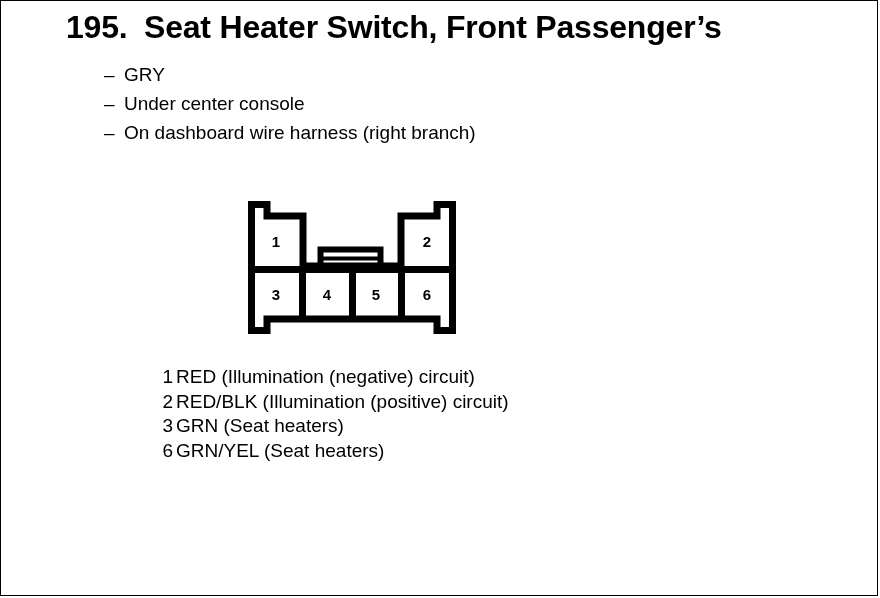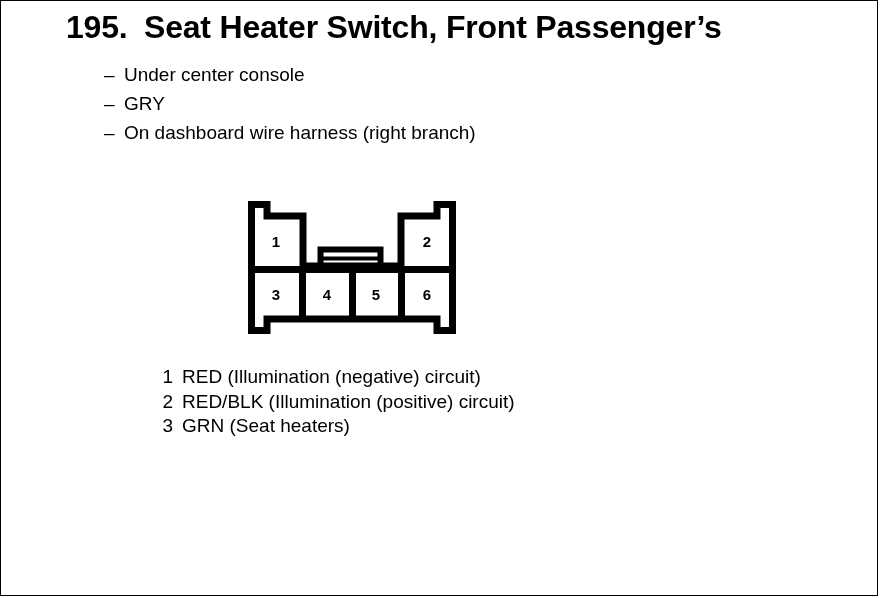--- a/index.html
+++ b/index.html
@@ -109,10 +109,10 @@
 
 <div class="notes">
   <div class="note-row">
-    <span class="note-dash">–</span><span>Under center console</span>
+    <span class="note-dash">–</span><span>GRY</span>
   </div>
   <div class="note-row">
-    <span class="note-dash">–</span><span>GRY</span>
+    <span class="note-dash">–</span><span>Under center console</span>
   </div>
   <div class="note-row">
     <span class="note-dash">–</span><span>On dashboard wire harness (right branch)</span>

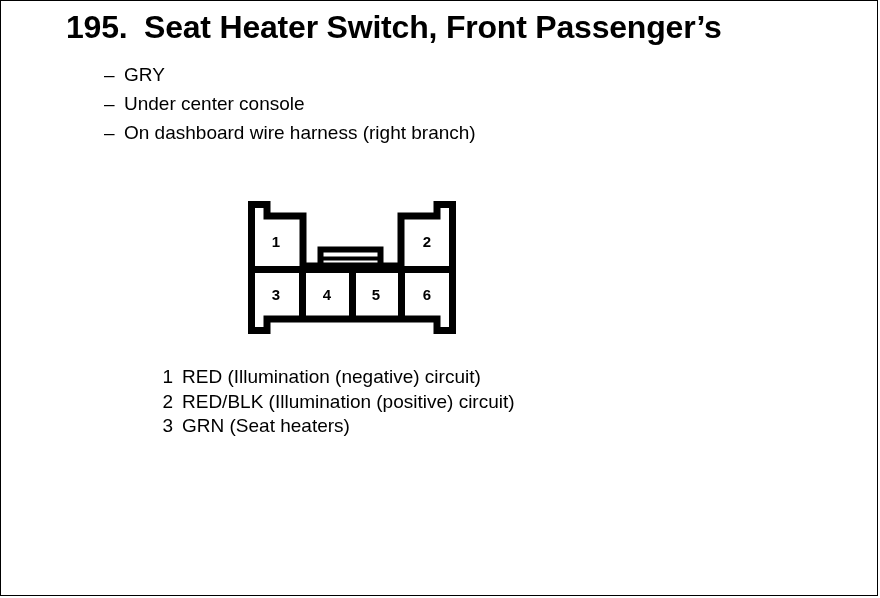--- a/index.html
+++ b/index.html
@@ -95,7 +95,7 @@
     text-align: right;
   }
   .pin-desc {
-    margin-left: 9px;
+    margin-left: 3px;
   }
 </style>
 </head>

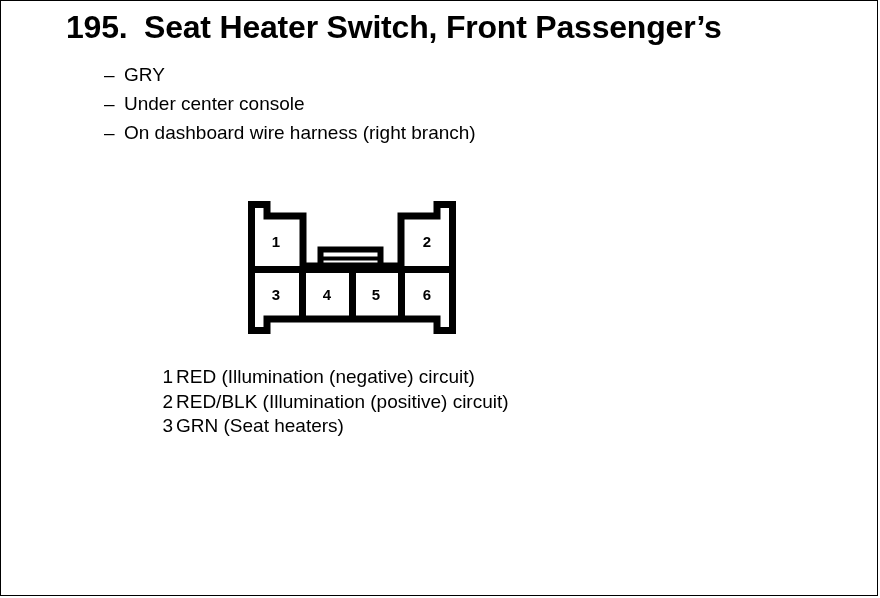--- a/index.html
+++ b/index.html
@@ -169,6 +169,9 @@
   <span class="pin-row">
     <span class="pin-idx">3</span><span class="pin-desc">GRN (Seat heaters)</span>
   </span>
+  <span class="pin-row">
+    <span class="pin-idx">6</span><span class="pin-desc">GRN/YEL (Seat heaters)</span>
+  </span>
 </div>
 
 </body></html>

